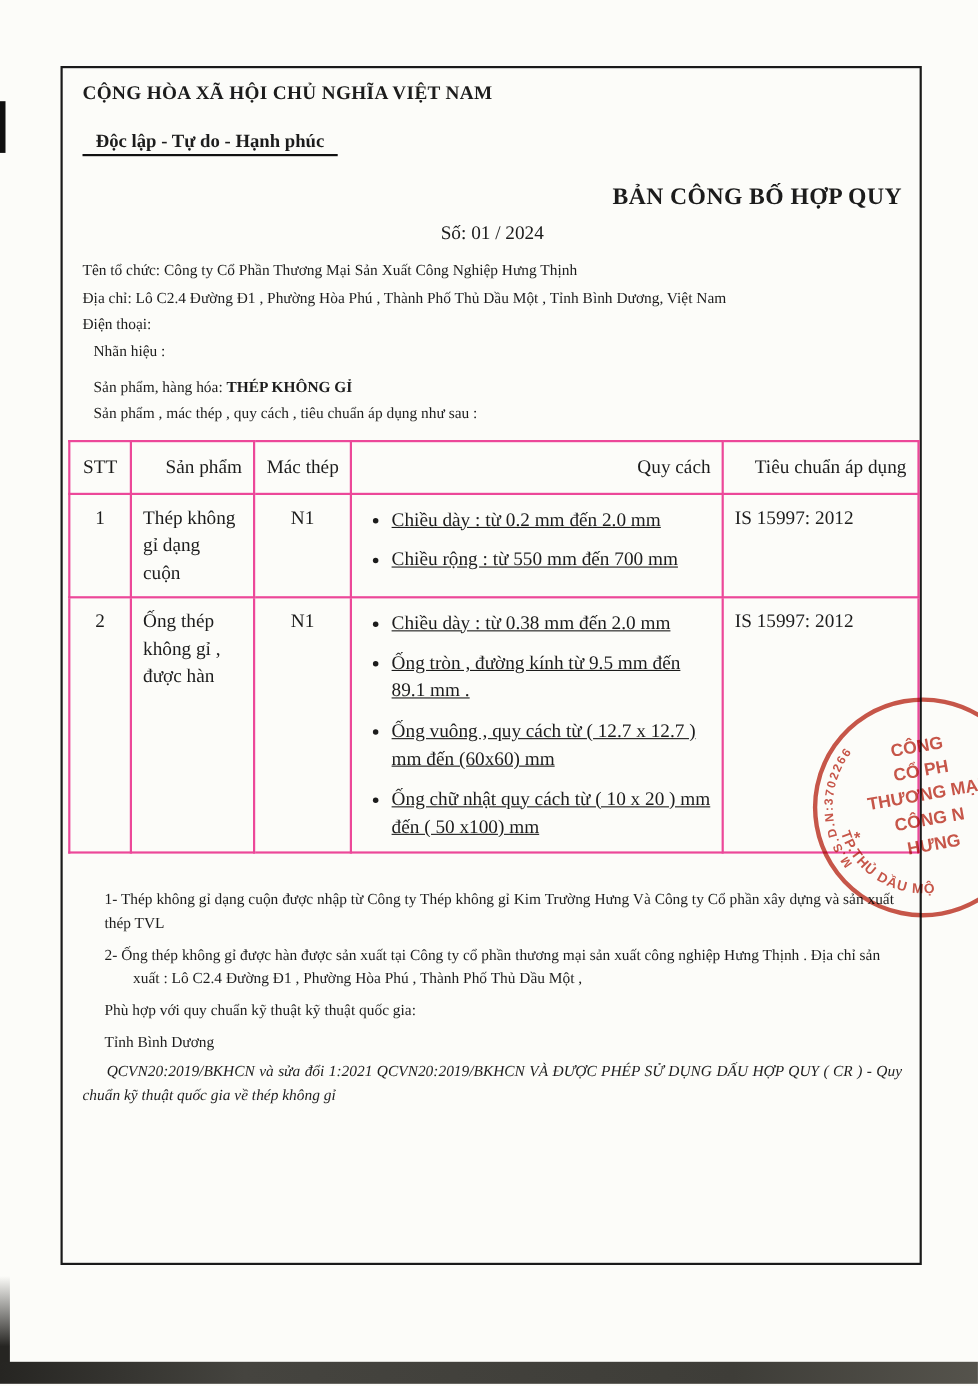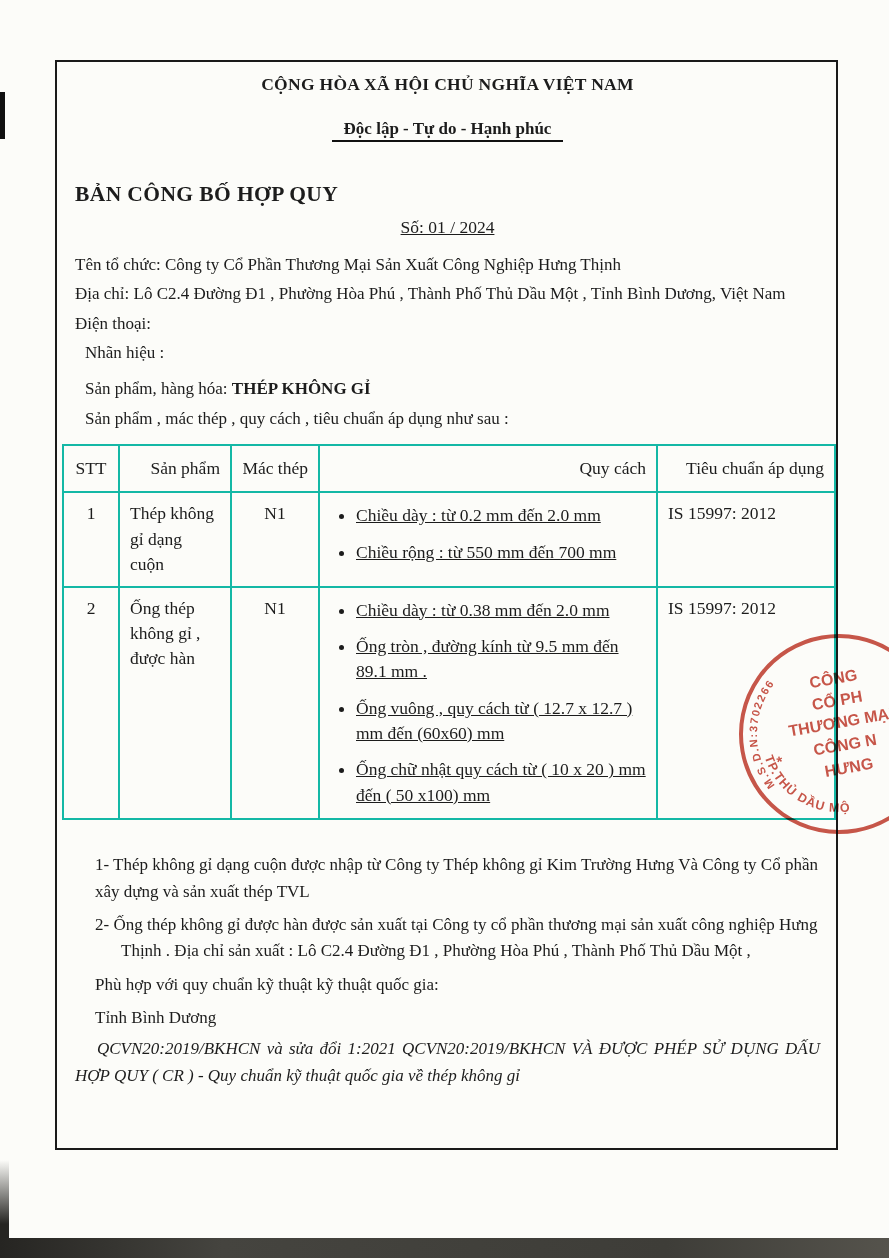--- a/index.html
+++ b/index.html
@@ -14,7 +14,7 @@
     border:2px solid #1a1a1a; box-sizing:border-box;
     padding:10px 16px 0 18px;
   }
-  .hdr { text-align:center; margin-top:2px; }
+  .hdr { text-align:left; margin-top:2px; }
   .national { font-weight:bold; font-size:17.5px; letter-spacing:.3px; }
   .motto {
     display:inline-block; font-weight:bold; font-size:17px;

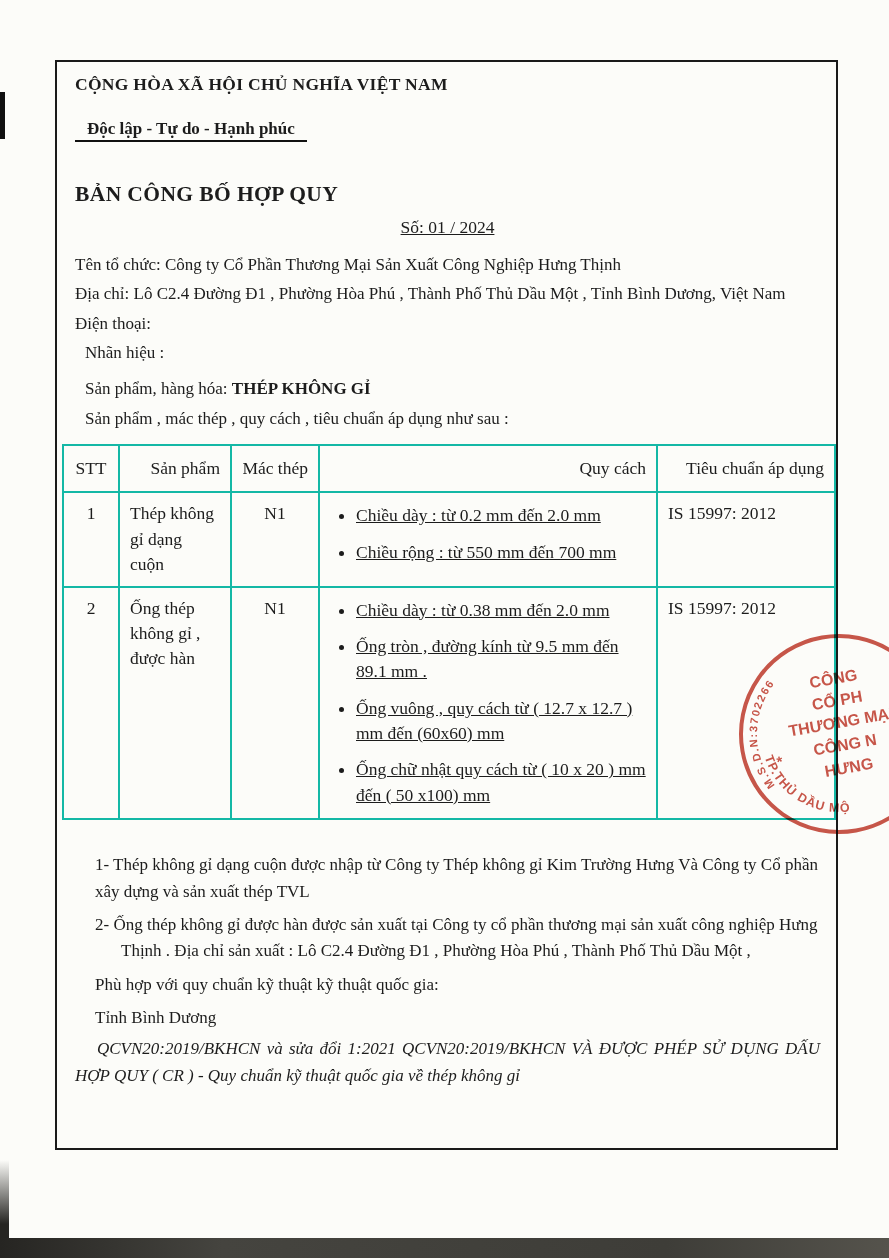--- a/index.html
+++ b/index.html
@@ -20,7 +20,7 @@
     display:inline-block; font-weight:bold; font-size:17px;
     border-bottom:2px solid #111; padding:2px 12px 1px; margin-top:4px;
   }
-  .doc-title { text-align:left; font-weight:bold; font-size:21.5px; margin-top:40px; letter-spacing:.4px; }
+  .doc-title { text-align:right; font-weight:bold; font-size:21.5px; margin-top:24px; letter-spacing:.4px; }
   .doc-number { text-align:center; font-size:17.5px; margin-top:10px;text-decoration:underline; }
   p { font-size:17px; line-height:1.55; margin:3px 0; }
   p.first { margin-top:14px; }

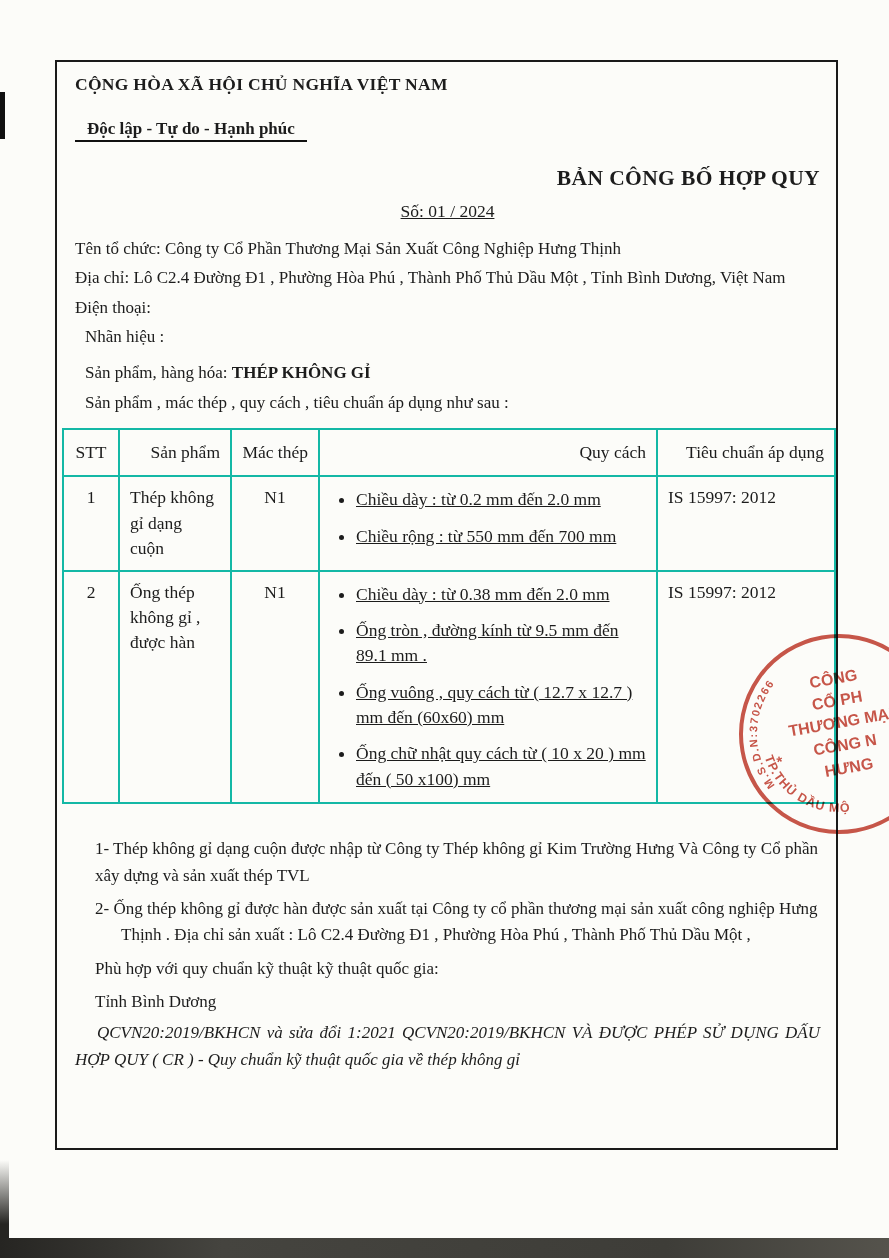--- a/index.html
+++ b/index.html
@@ -21,7 +21,7 @@
     border-bottom:2px solid #111; padding:2px 12px 1px; margin-top:4px;
   }
   .doc-title { text-align:right; font-weight:bold; font-size:21.5px; margin-top:24px; letter-spacing:.4px; }
-  .doc-number { text-align:center; font-size:17.5px; margin-top:10px;text-decoration:underline; }
+  .doc-number { text-align:center; font-size:17.5px; margin-top:10px; }
   p { font-size:17px; line-height:1.55; margin:3px 0; }
   p.first { margin-top:14px; }
   .ind { margin-left:10px; }

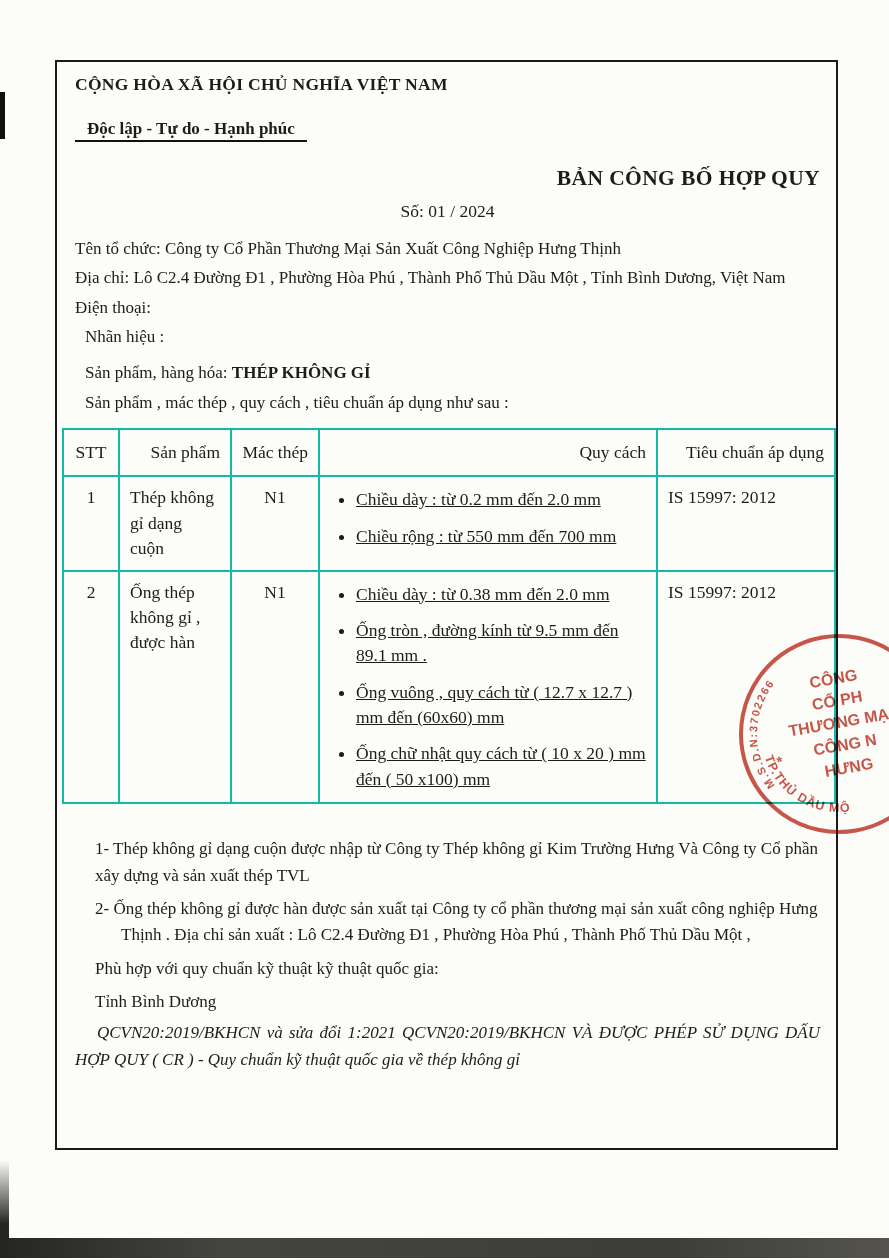--- a/index.html
+++ b/index.html
@@ -22,7 +22,7 @@
   }
   .doc-title { text-align:right; font-weight:bold; font-size:21.5px; margin-top:24px; letter-spacing:.4px; }
   .doc-number { text-align:center; font-size:17.5px; margin-top:10px; }
-  p { font-size:17px; line-height:1.55; margin:3px 0; }
+  p { font-size:14px; line-height:1.55; margin:3px 0; }
   p.first { margin-top:14px; }
   .ind { margin-left:10px; }
   .gap-top { margin-top:10px; }

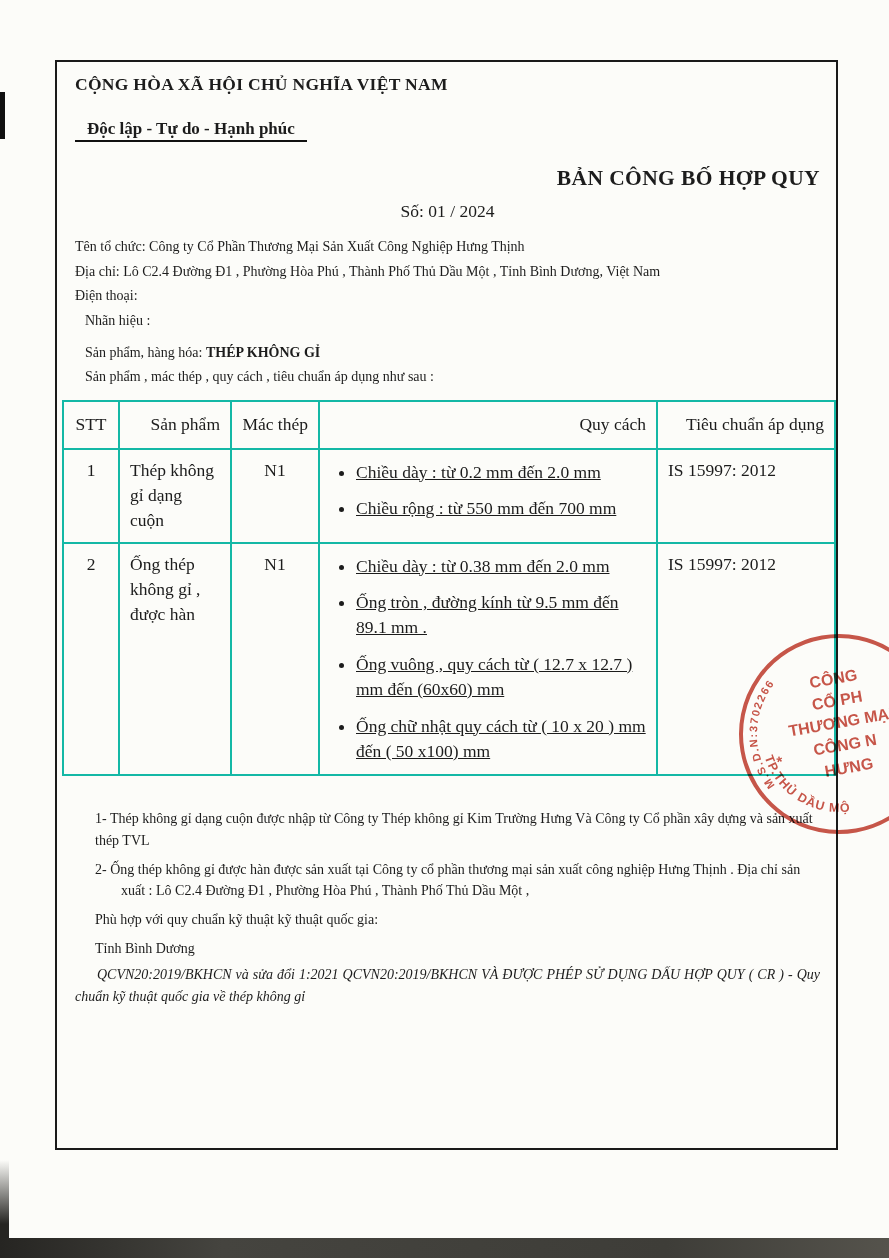--- a/index.html
+++ b/index.html
@@ -28,7 +28,7 @@
   .gap-top { margin-top:10px; }
   table { border-collapse:collapse; margin-top:12px; margin-left:-13px; width:774px; table-layout:fixed; }
   th,td {
-    border:2px solid #14b8a6; font-weight:normal; font-size:17.5px;
+    border:2px solid #ec4899; font-weight:normal; font-size:17.5px;
     padding:8px 10px; text-align:left; vertical-align:top; line-height:1.45;
   }
   th { padding:10px 10px;text-align:right; }

